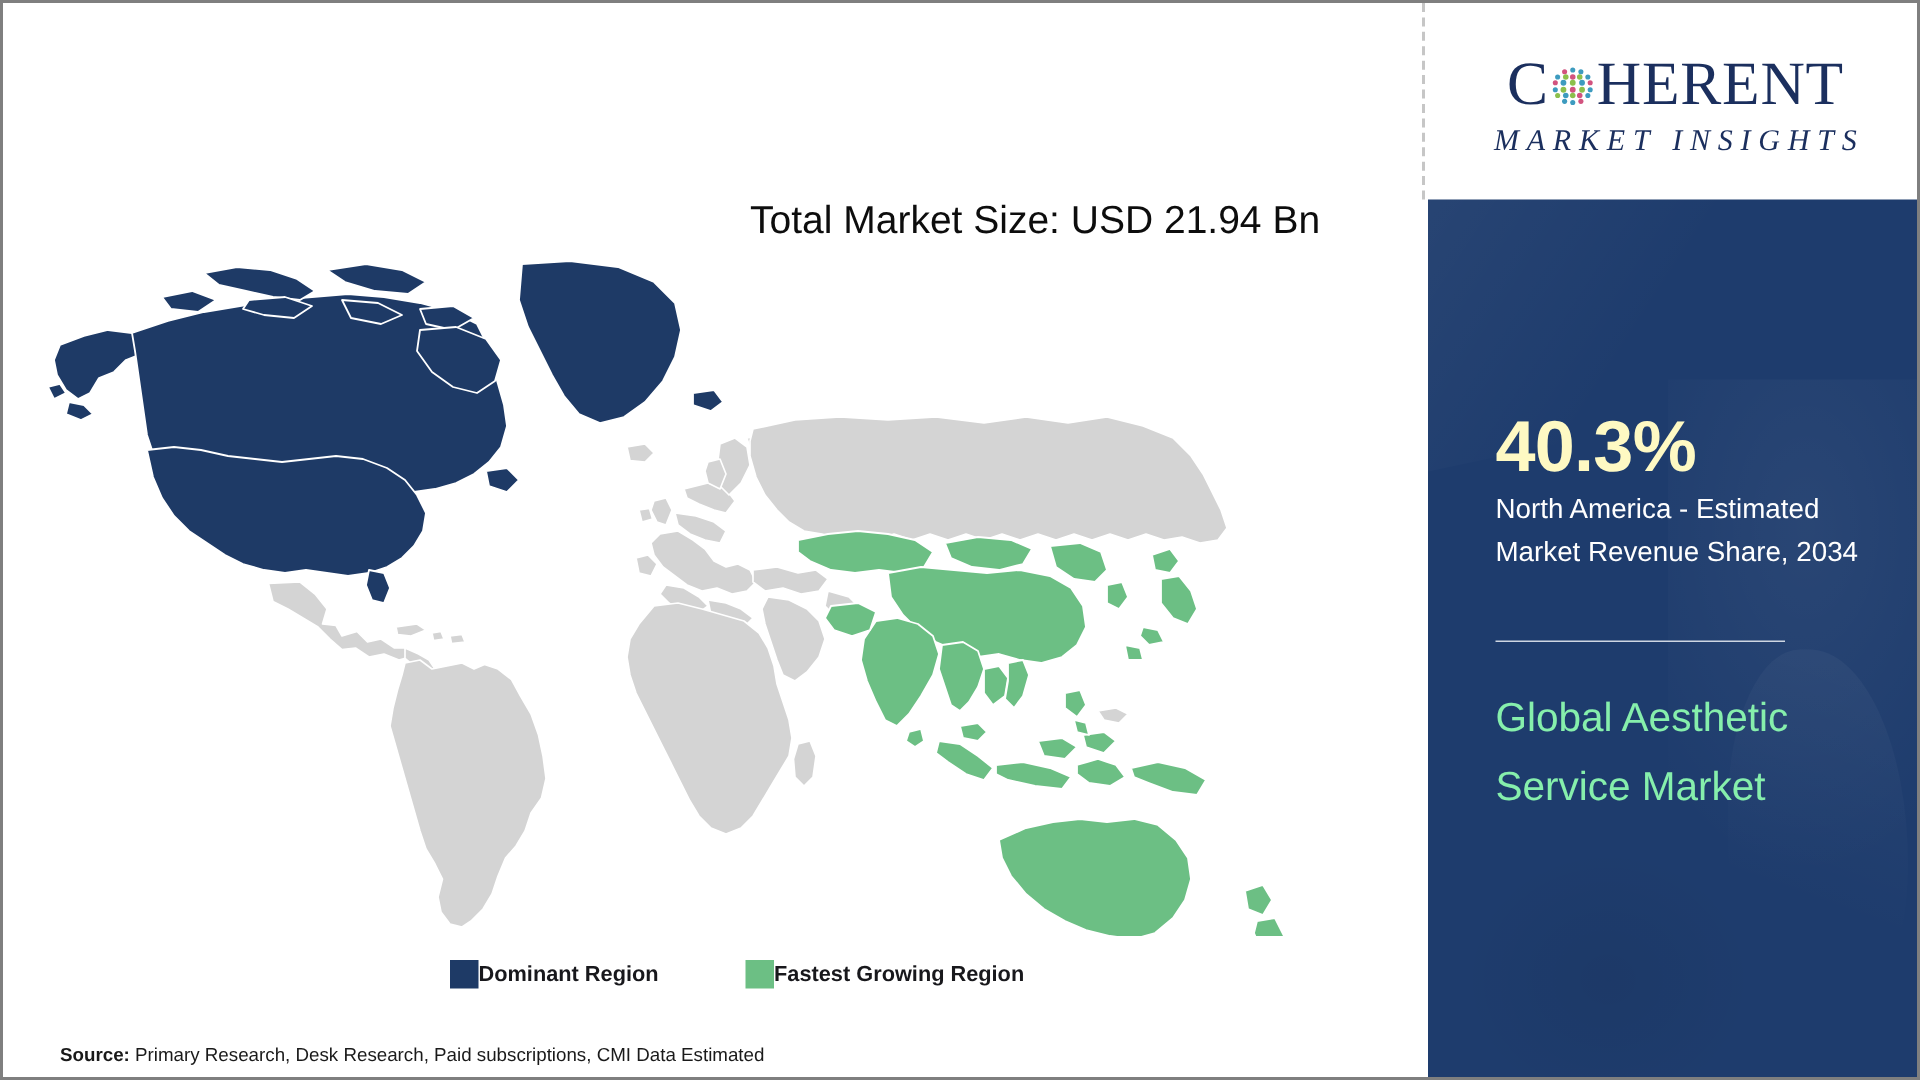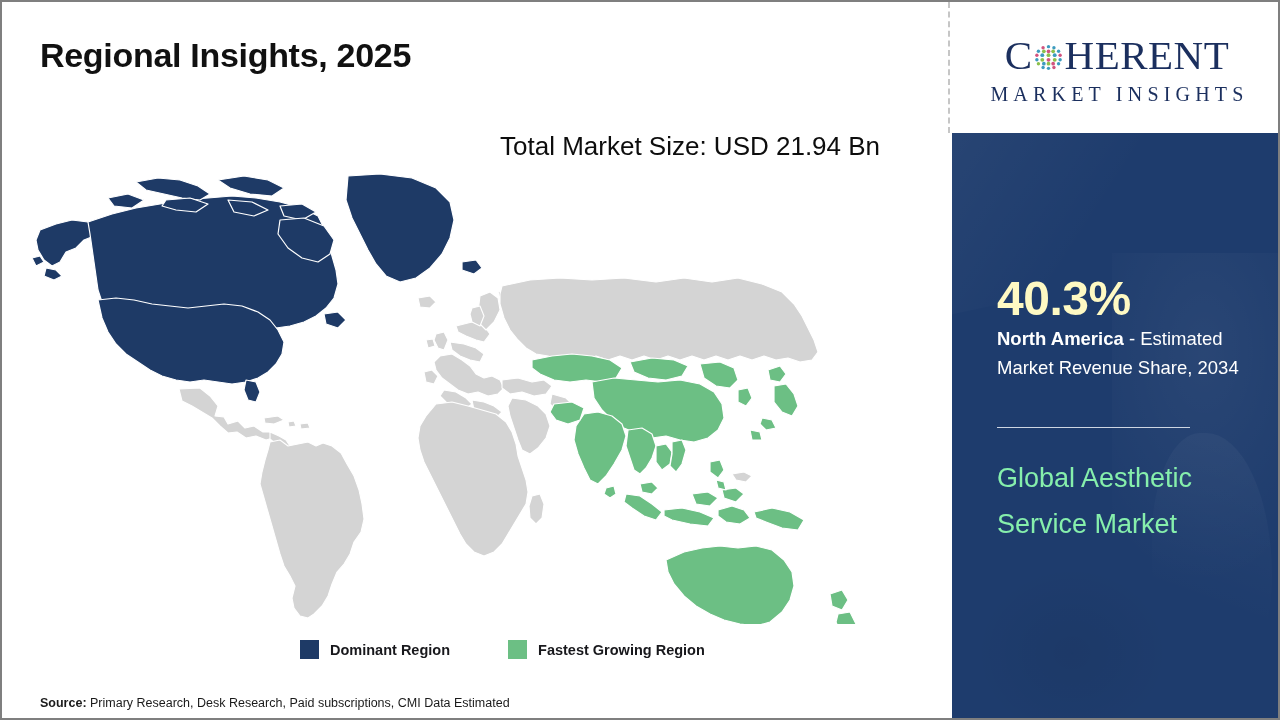--- a/index.html
+++ b/index.html
@@ -210,7 +210,6 @@
 
   <div id="left-panel">
 
-    <div id="page-title">Regional Insights, 2025</div>
 
     <div id="market-size-block">
       <span>Total Market Size: </span><span class="bold">USD 21.94 Bn</span>

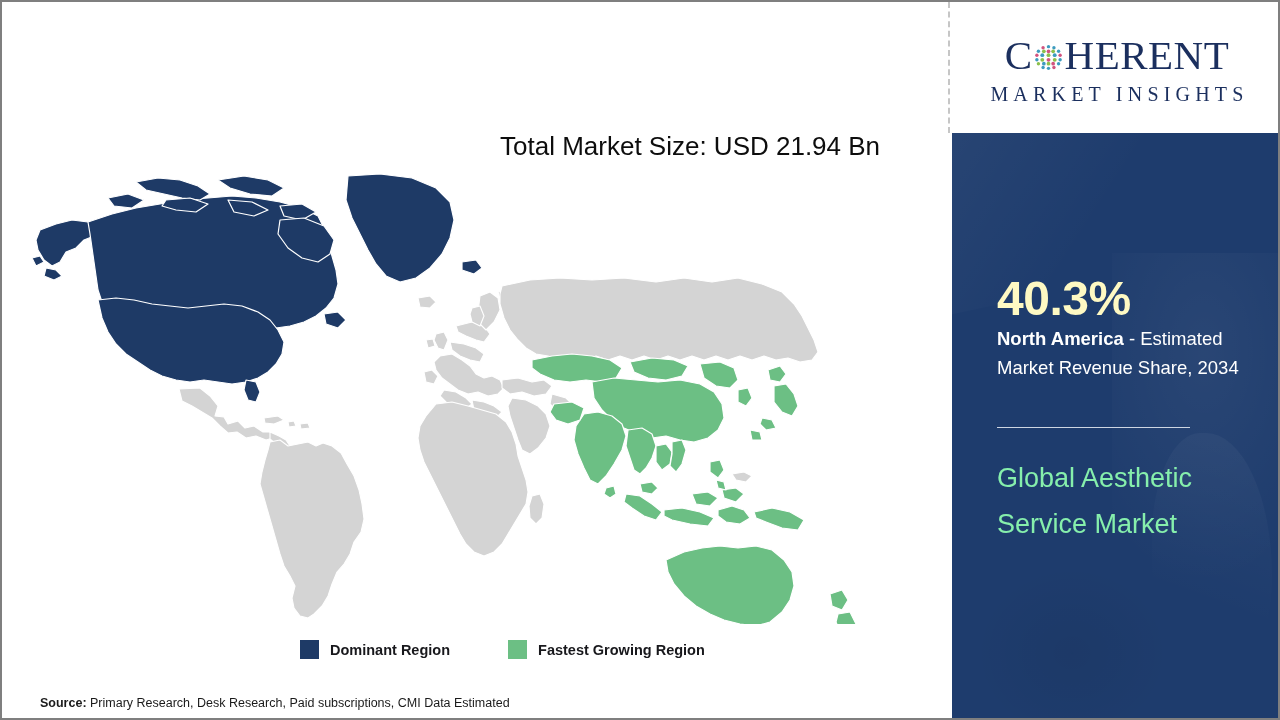--- a/index.html
+++ b/index.html
@@ -133,6 +133,7 @@
     letter-spacing: 5.2px;
     margin-top: 5px;
     padding-left: 5px;
+    font-style: italic;
   }
 
   

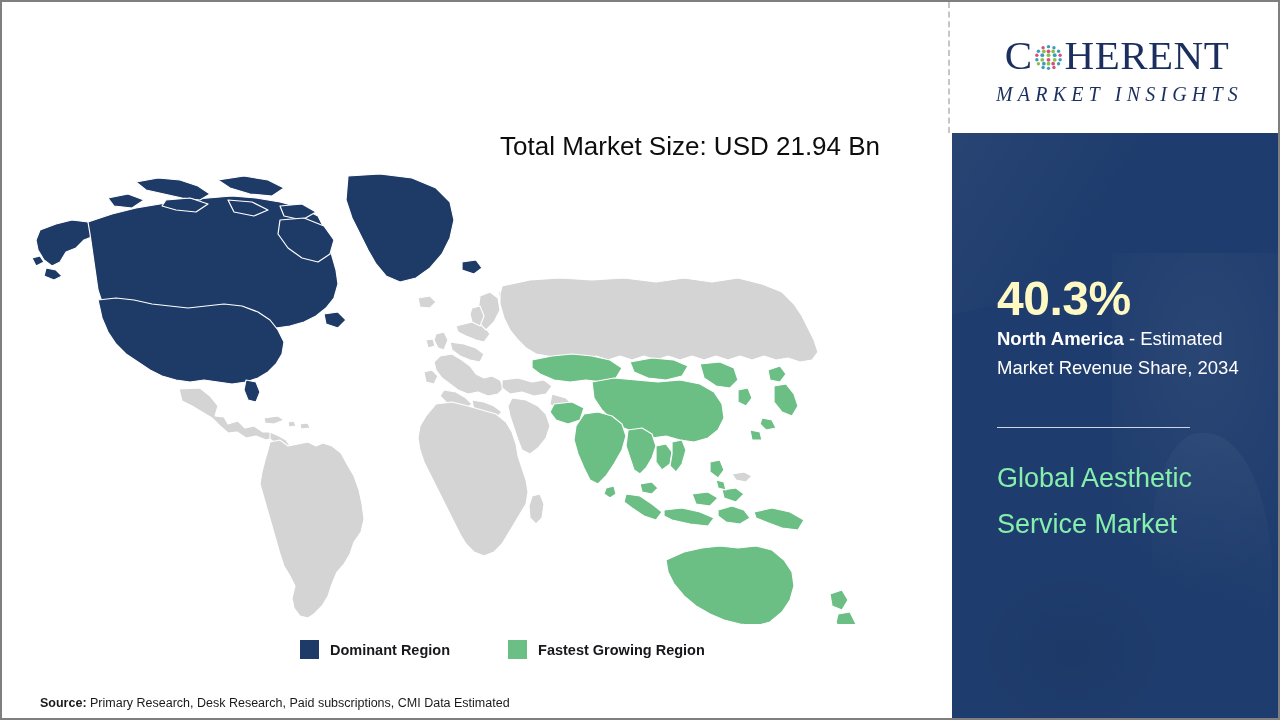--- a/index.html
+++ b/index.html
@@ -185,7 +185,7 @@
     color: #ffffff;
     font-weight: 400;
   }
-  #stat-desc .bold { font-weight: bold; }
+  #stat-desc .bold { font-weight: normal; }
 
   #panel-rule {
     position: absolute;

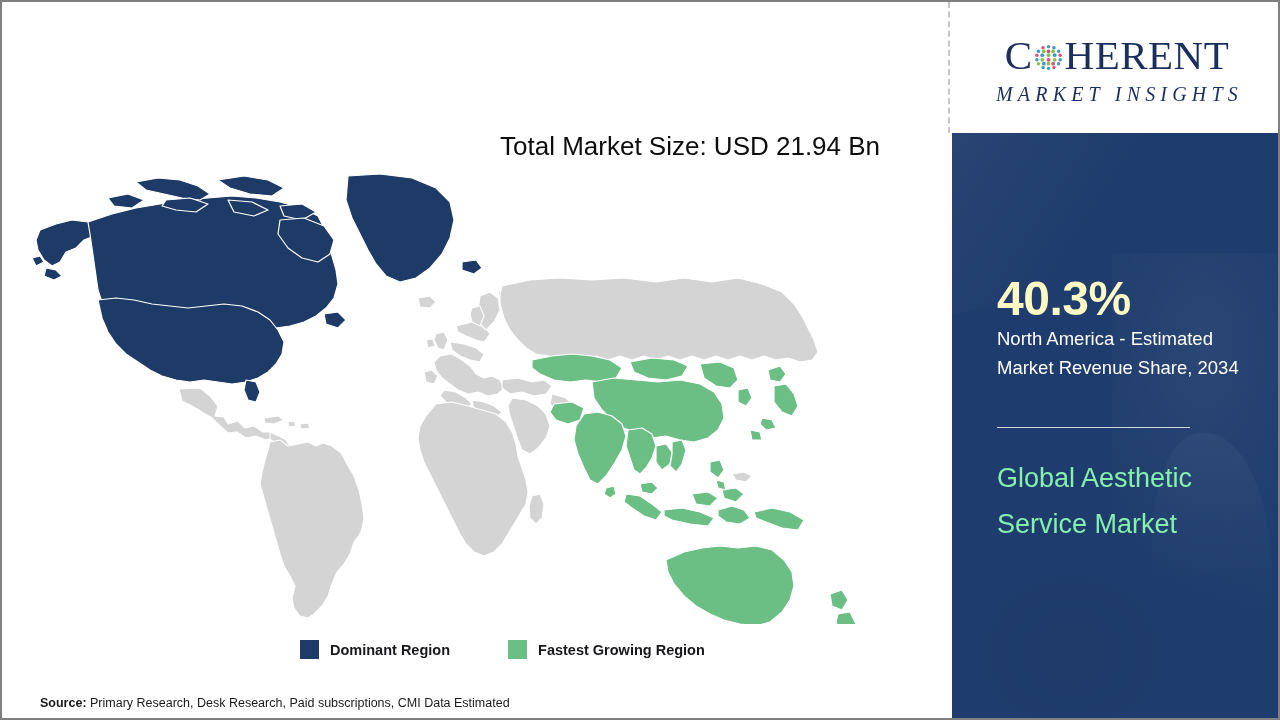--- a/index.html
+++ b/index.html
@@ -62,7 +62,7 @@
     gap: 58px;
   }
   .legend-item {
-    display: flex; align-items: center; gap: 11px;
+    display: flex; align-items: center; 
   }
   .legend-swatch {
     width: 19px; height: 19px; display: block; flex: none;

